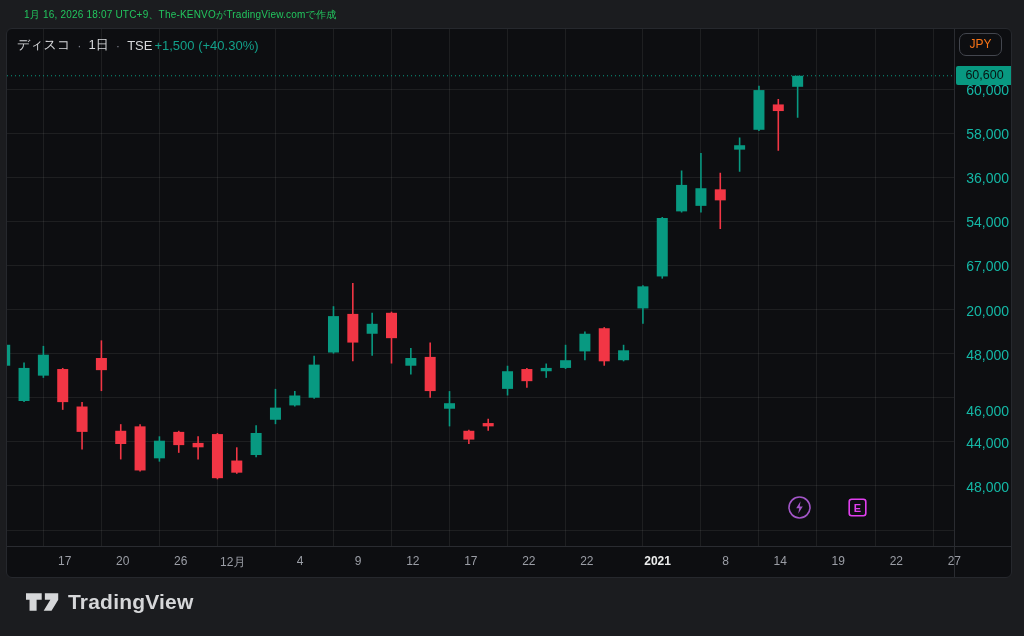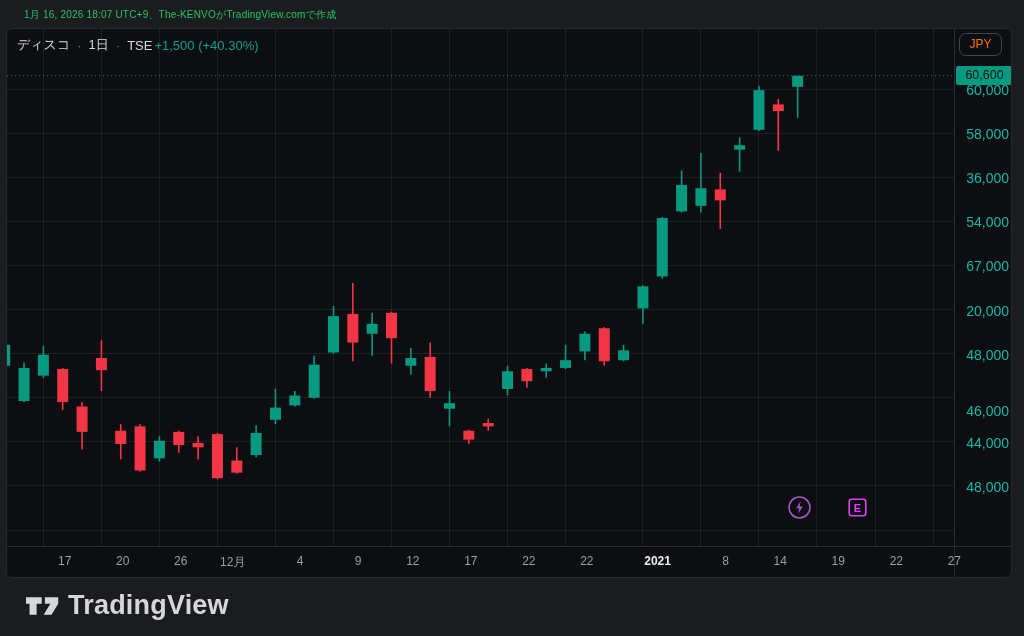--- a/index.html
+++ b/index.html
@@ -53,7 +53,7 @@
   .time-label.bold{color:#eceded;font-weight:bold;}
   .marker{position:absolute;z-index:4;cursor:pointer;}
   .footer{position:absolute;left:26px;top:590px;display:flex;align-items:center;}
-  .brand-text{color:#d6d7d9;font-size:27px;font-weight:bold;margin-left:9px;letter-spacing:.2px;}
+  .brand-text{color:#d6d7d9;font-size:21px;font-weight:bold;margin-left:9px;letter-spacing:.2px;}
 </style>
 </head>
 <body>

